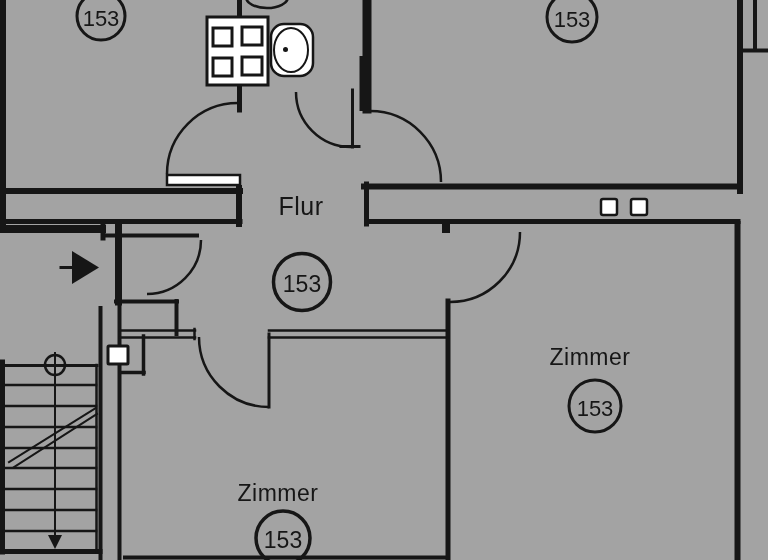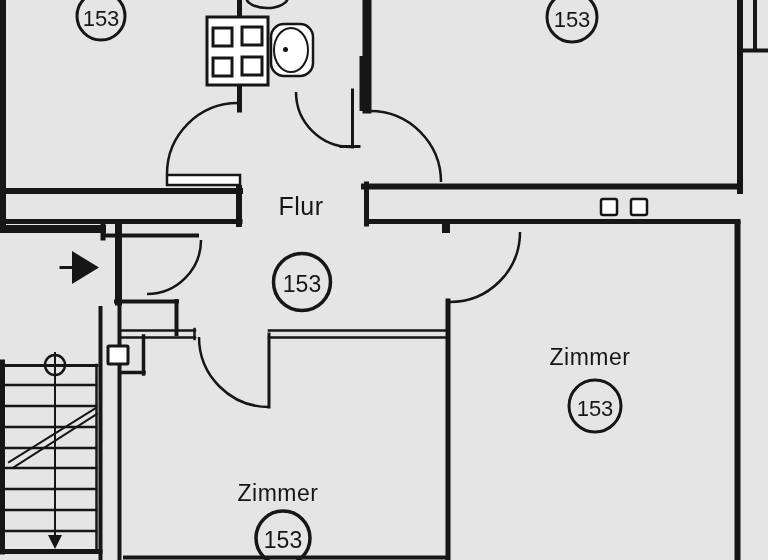--- a/index.html
+++ b/index.html
@@ -3,7 +3,7 @@
 <meta charset="utf-8">
 <style>
   html,body{margin:0;padding:0;background:#fff;}
-  .page{width:768px;height:560px;overflow:hidden;background:#e5e5e5;position:relative;}
+  .page{width:768px;height:560px;overflow:hidden;background:#a3a3a3;position:relative;}
   svg{display:block;}
   text{font-family:"Liberation Sans", sans-serif; fill:#161616;}
   .room-label{font-size:23px; letter-spacing:0.5px;}

